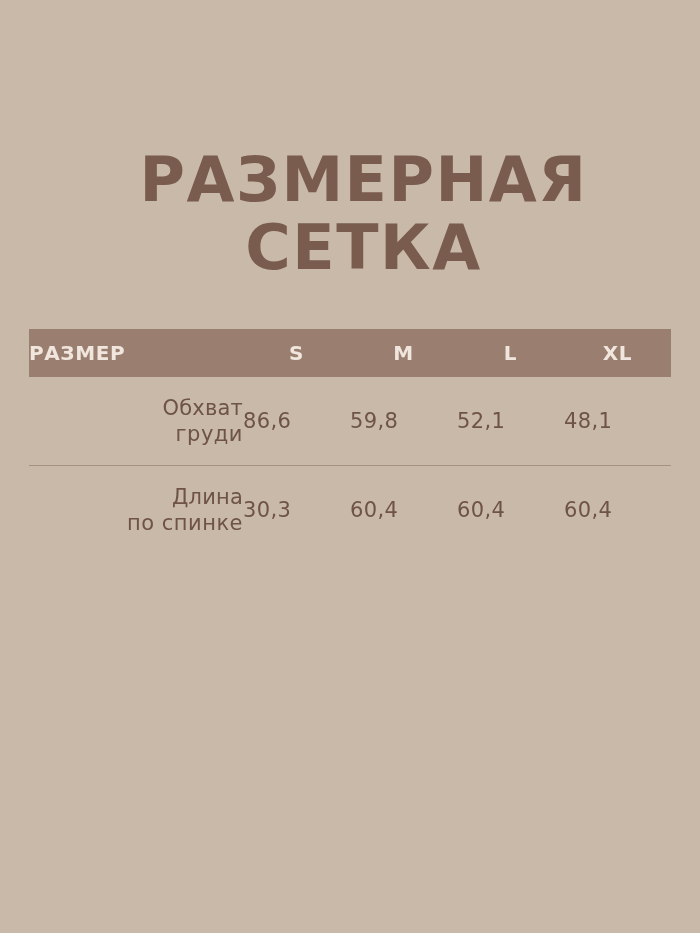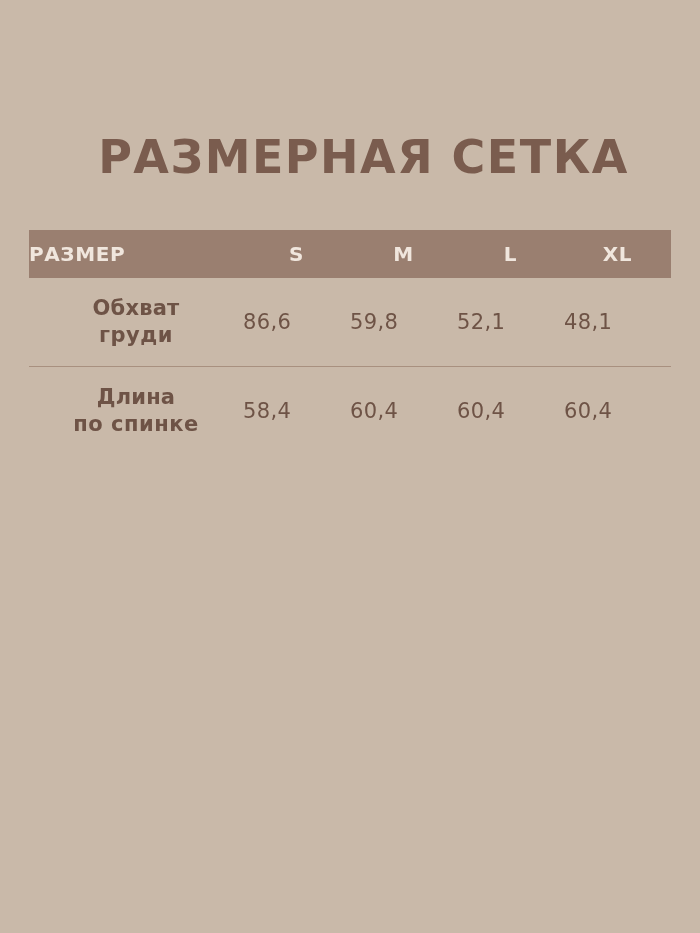--- a/index.html
+++ b/index.html
@@ -22,10 +22,10 @@
   .title {
     text-align: center;
     color: #7a5c4e;
-    font-size: 46px;
+    font-size: 62px;
     font-weight: 800;
     letter-spacing: 1.5px;
-    margin: 4px;
+    margin: 18px;
     padding-top: 128px;
     line-height: 1.1;
     font-family: "DejaVu Sans", "Liberation Sans", sans-serif;

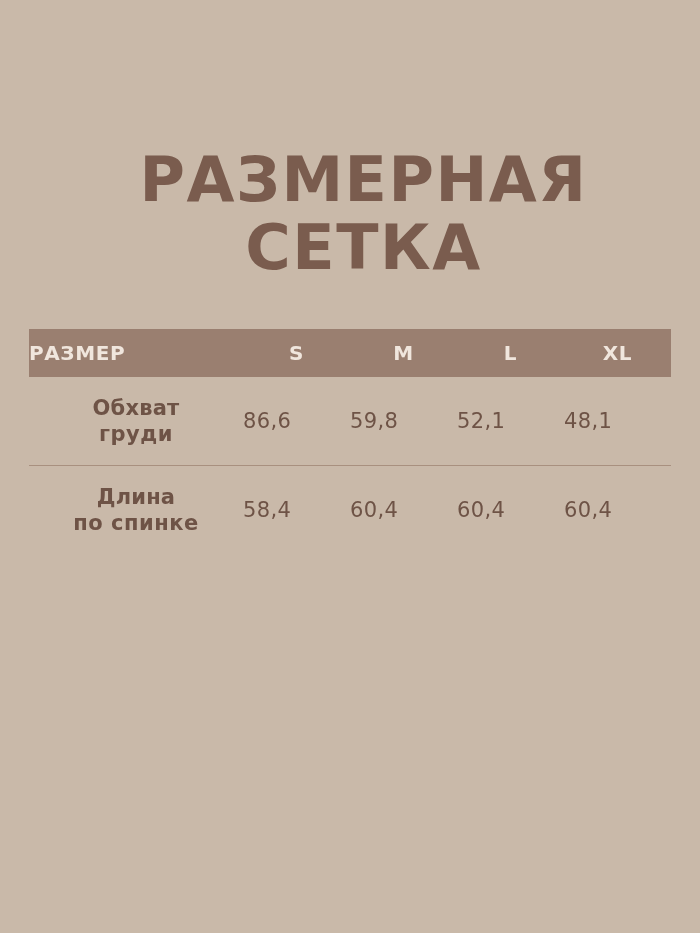--- a/index.html
+++ b/index.html
@@ -74,10 +74,10 @@
     border-top: 1px solid #a8907f;
   }
   td.row-label {
-    text-align: center;
+    text-align: right;
     padding-left: 26px;
     line-height: 1.28;
-    font-weight: 700;
+    font-weight: 400;
     letter-spacing: 0.2px;
   }
   td.row-label .l2 {

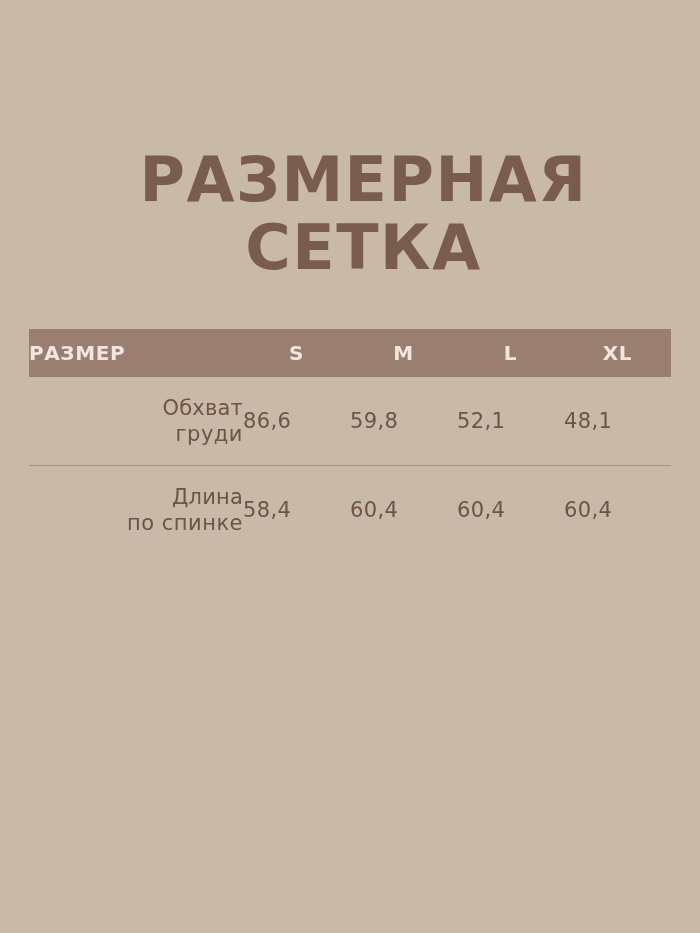--- a/index.html
+++ b/index.html
@@ -124,7 +124,7 @@
             <span class="l1">Длина</span>
             <span class="l2">по спинке</span>
           </td>
-          <td class="cell-value">58,4</td>
+          <td class="cell-value">30,3</td>
           <td class="cell-value">60,4</td>
           <td class="cell-value">60,4</td>
           <td class="cell-value">60,4</td>

